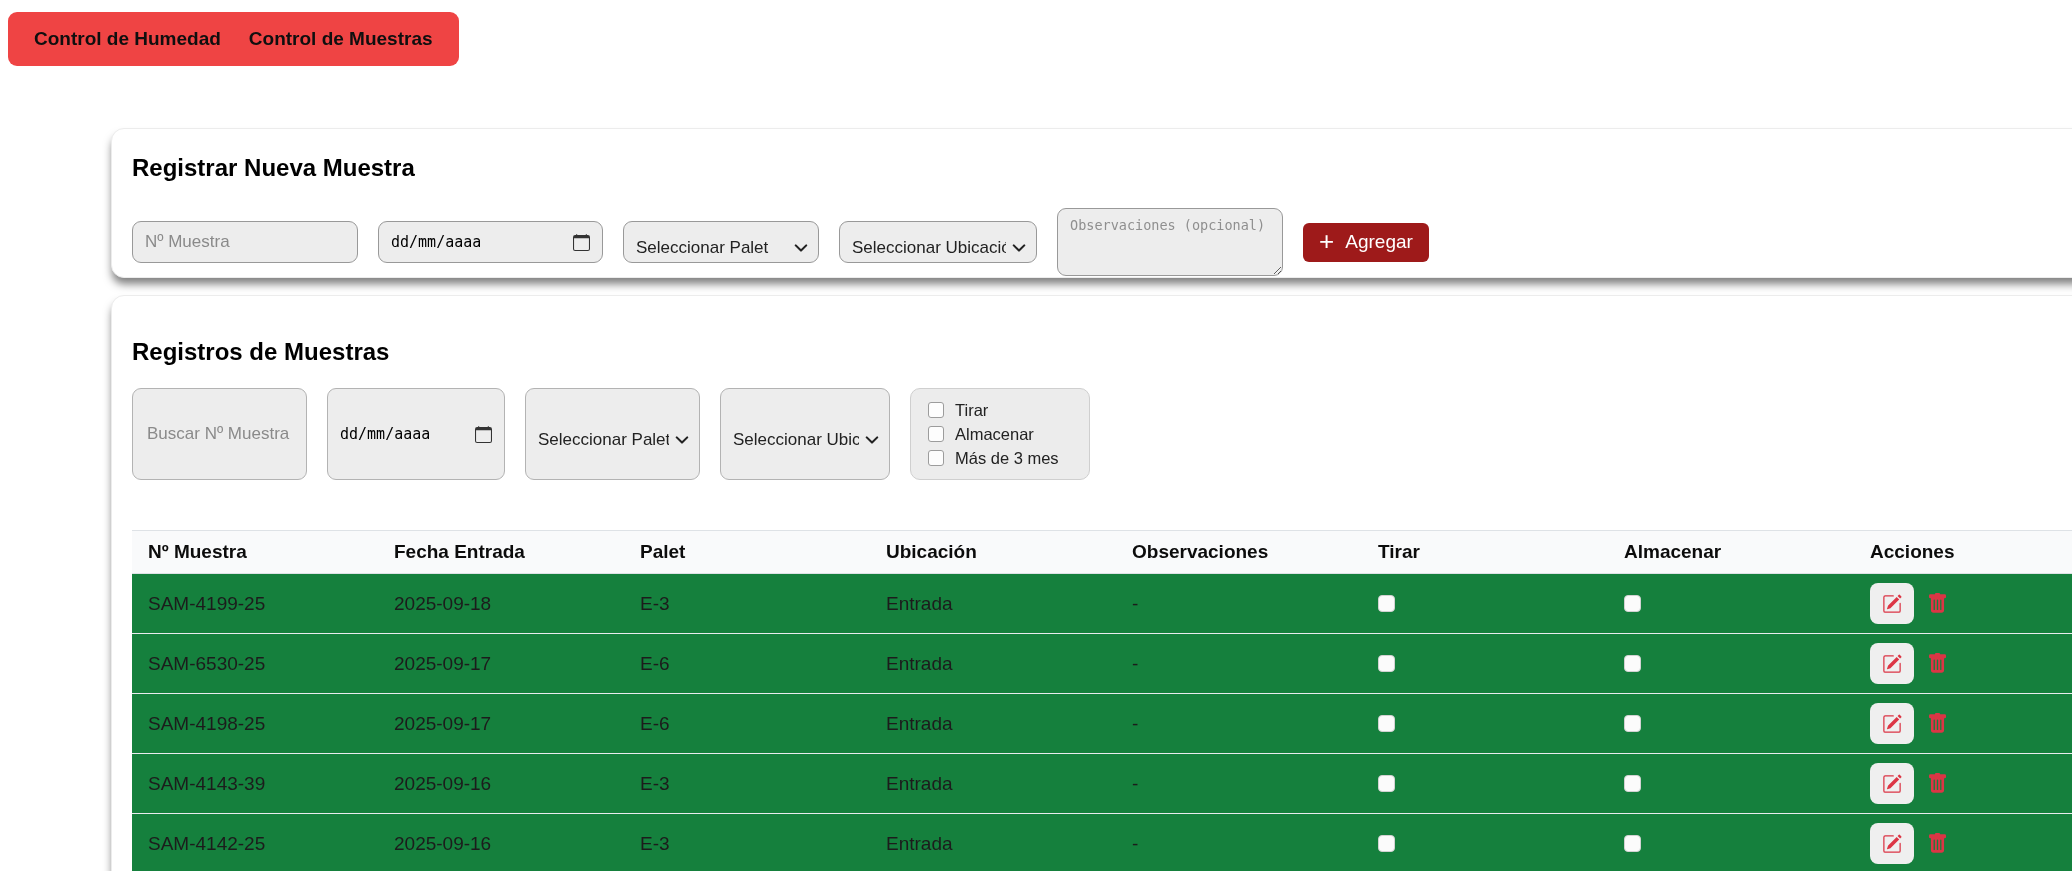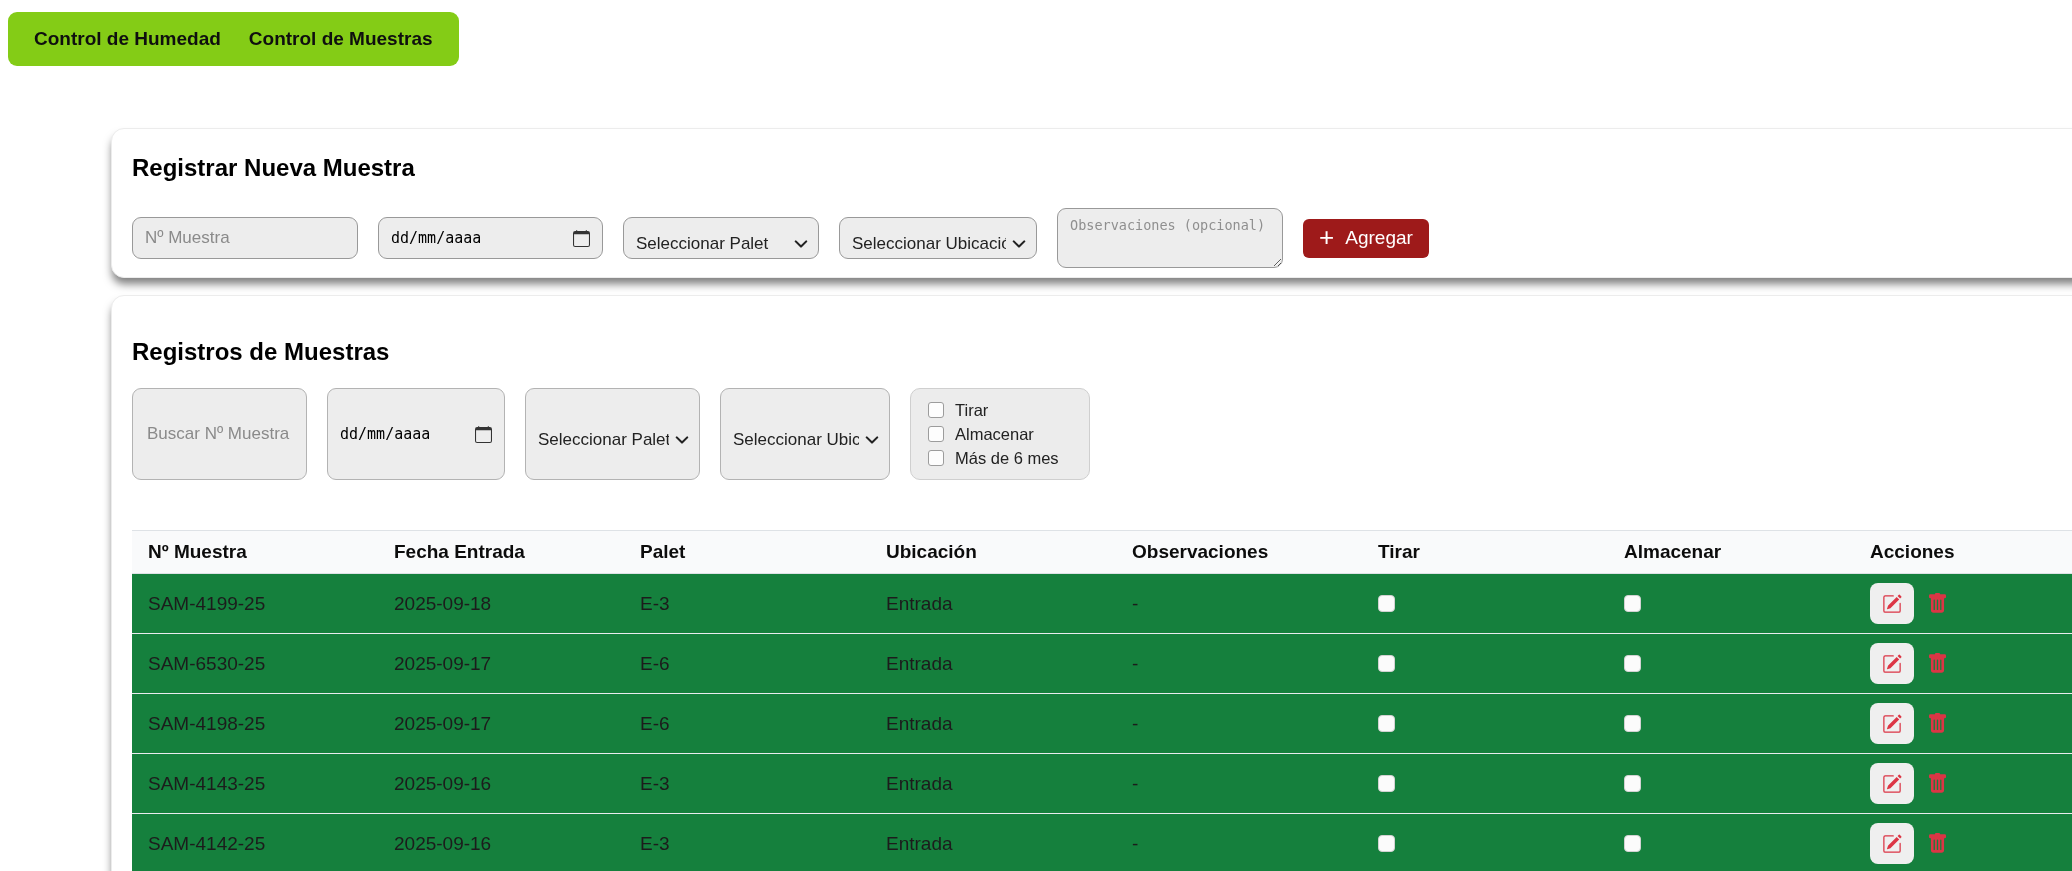--- a/index.html
+++ b/index.html
@@ -16,7 +16,7 @@
   
   .tabbar{
     position:absolute;left:8px;top:12px;height:54px;
-    background:#84cc16;border-radius:9px;
+    background:#ef4444;border-radius:9px;
     display:flex;align-items:center;padding:0 26px;gap:28px;
   }
   .tab{font-weight:bold;font-size:19px;color:#0f0f0f;cursor:pointer;white-space:nowrap;}

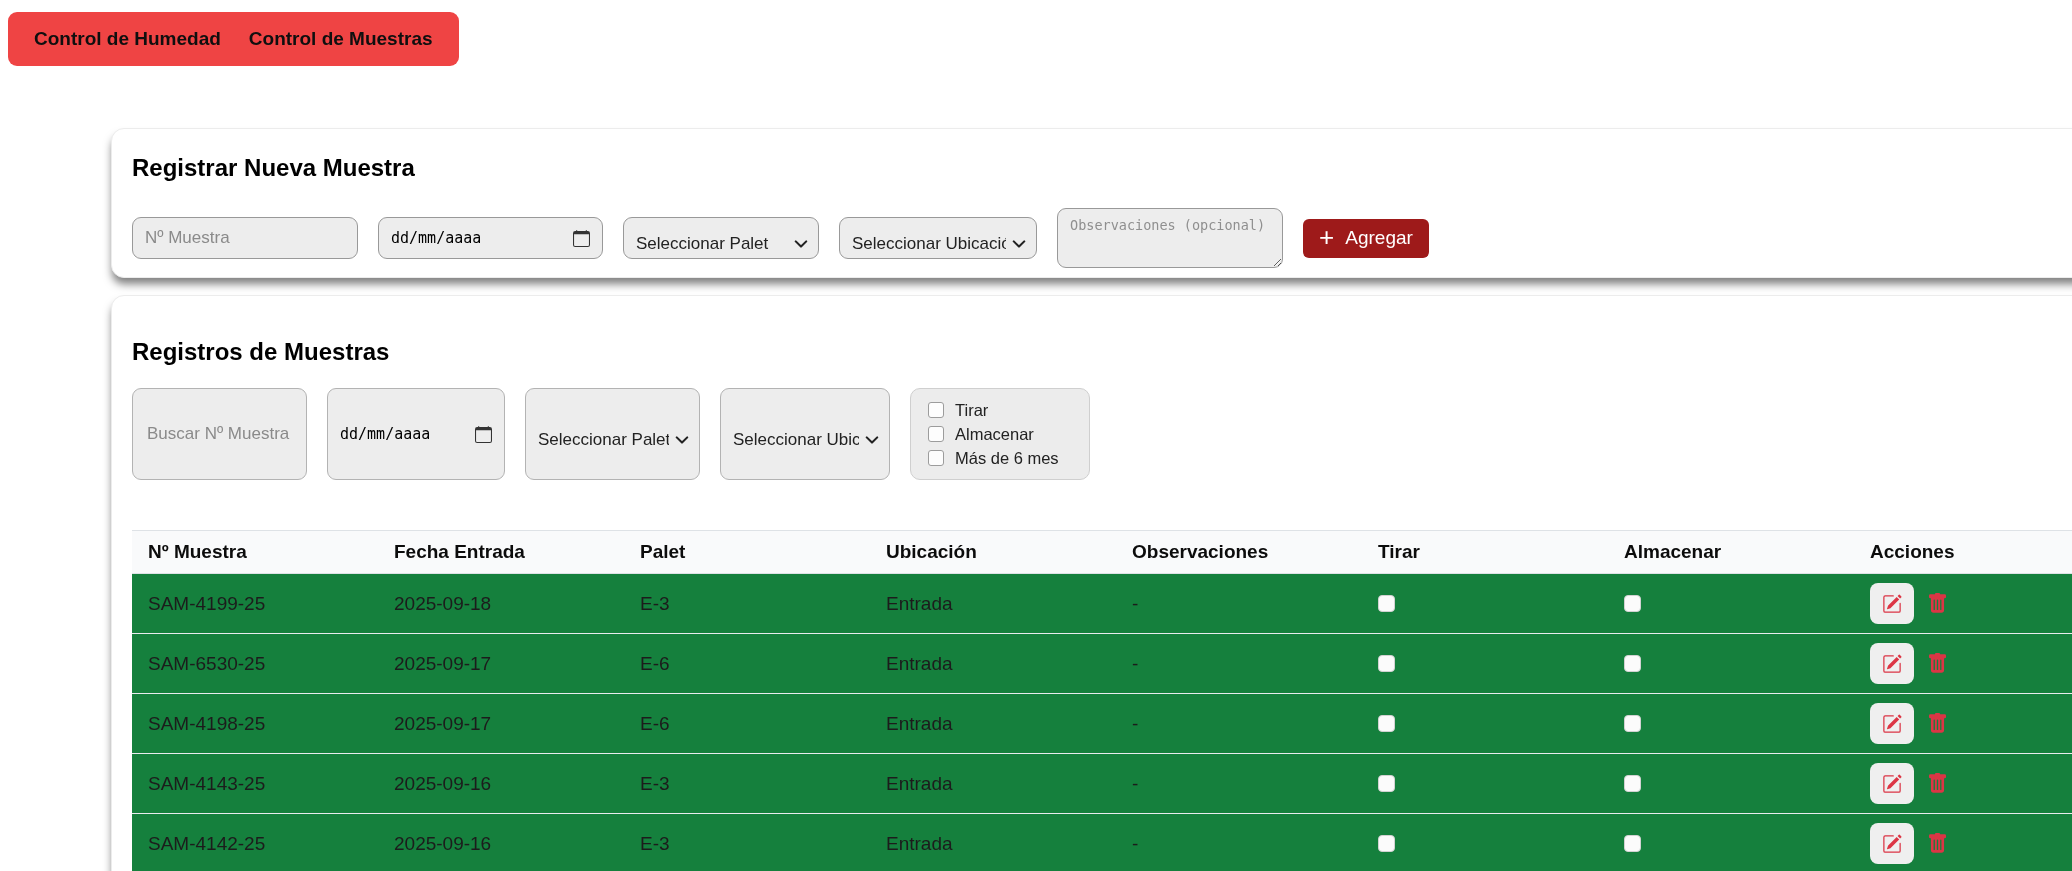--- a/index.html
+++ b/index.html
@@ -54,7 +54,7 @@
   .sel-palet{width:196px;height:42px;}
   .sel-ubic{width:198px;height:42px;}
   textarea.obs{
-    width:226px;height:60px;padding:8px 12px;resize:both;
+    width:226px;height:68px;padding:8px 12px;resize:both;
     font-family:"DejaVu Sans Mono",monospace;font-size:13.5px;line-height:16px;color:#333;
   }
   textarea.obs::placeholder{color:#8f8f8f;opacity:1;}

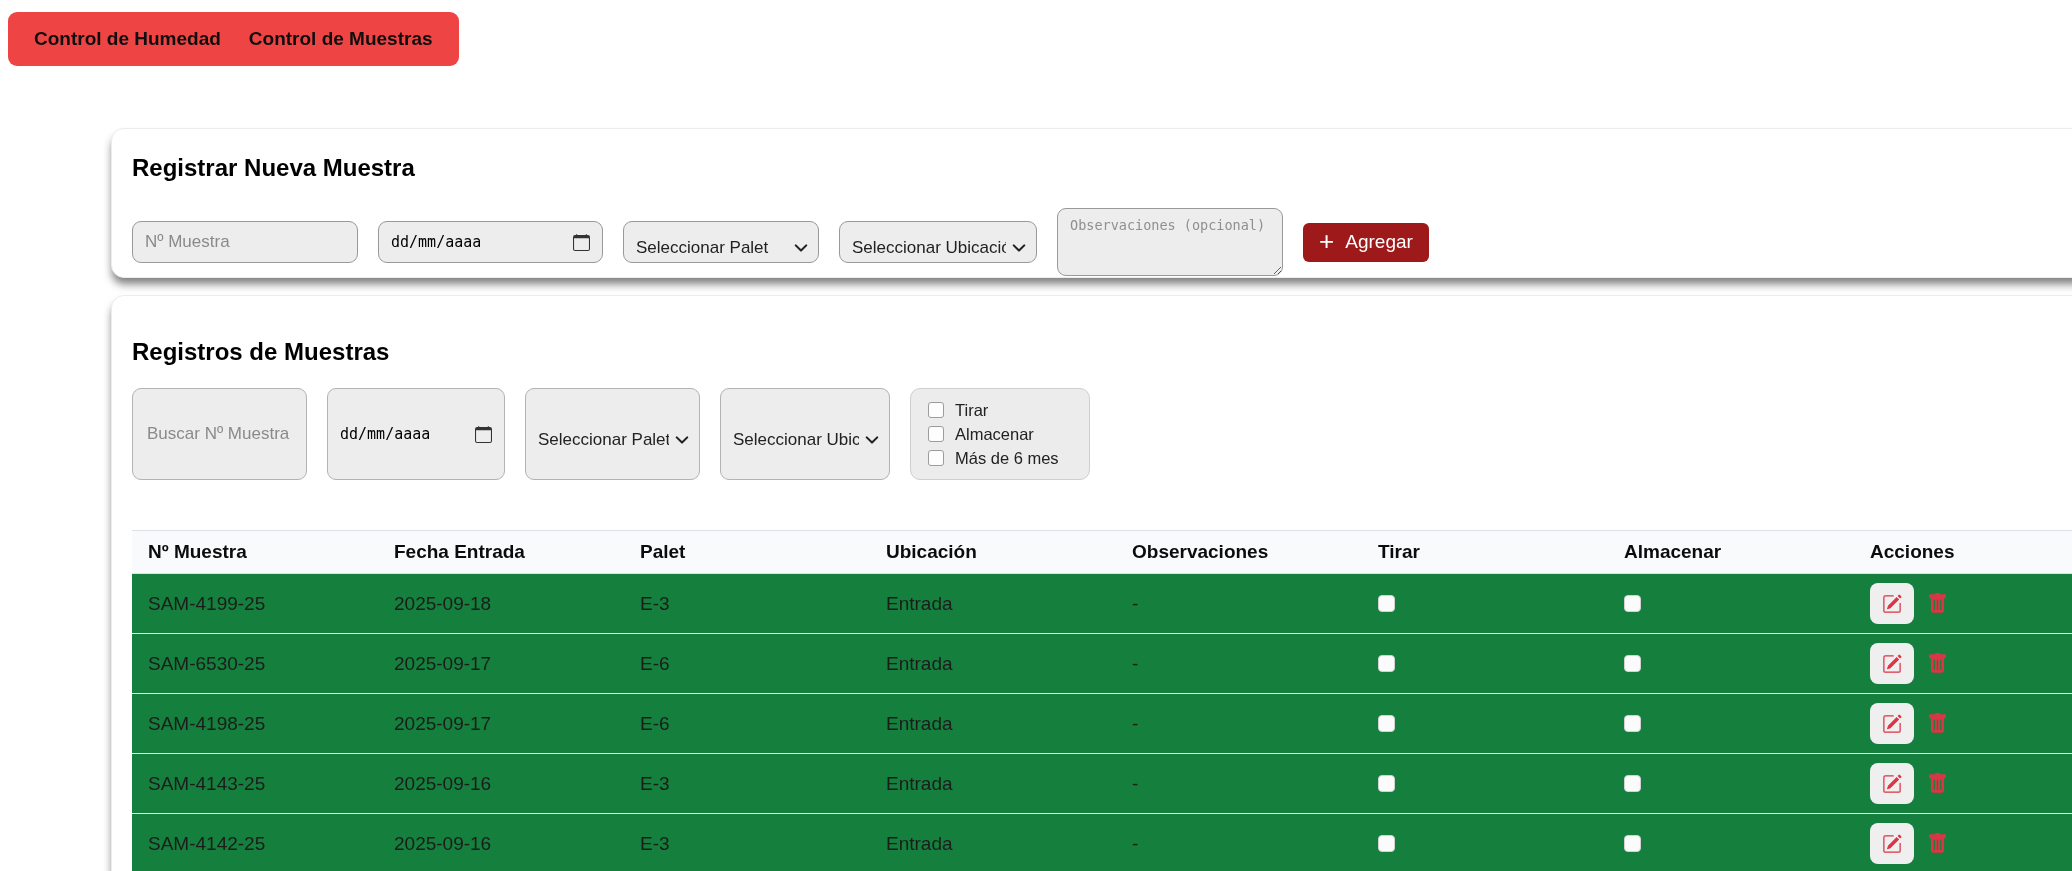--- a/index.html
+++ b/index.html
@@ -186,7 +186,7 @@
       </label>
       <label class="cb-row">
         <span class="cb"></span>
-        <span>Más de 6 mes</span>
+        <span>Más de 3 mes</span>
       </label>
     </div>
   </div>

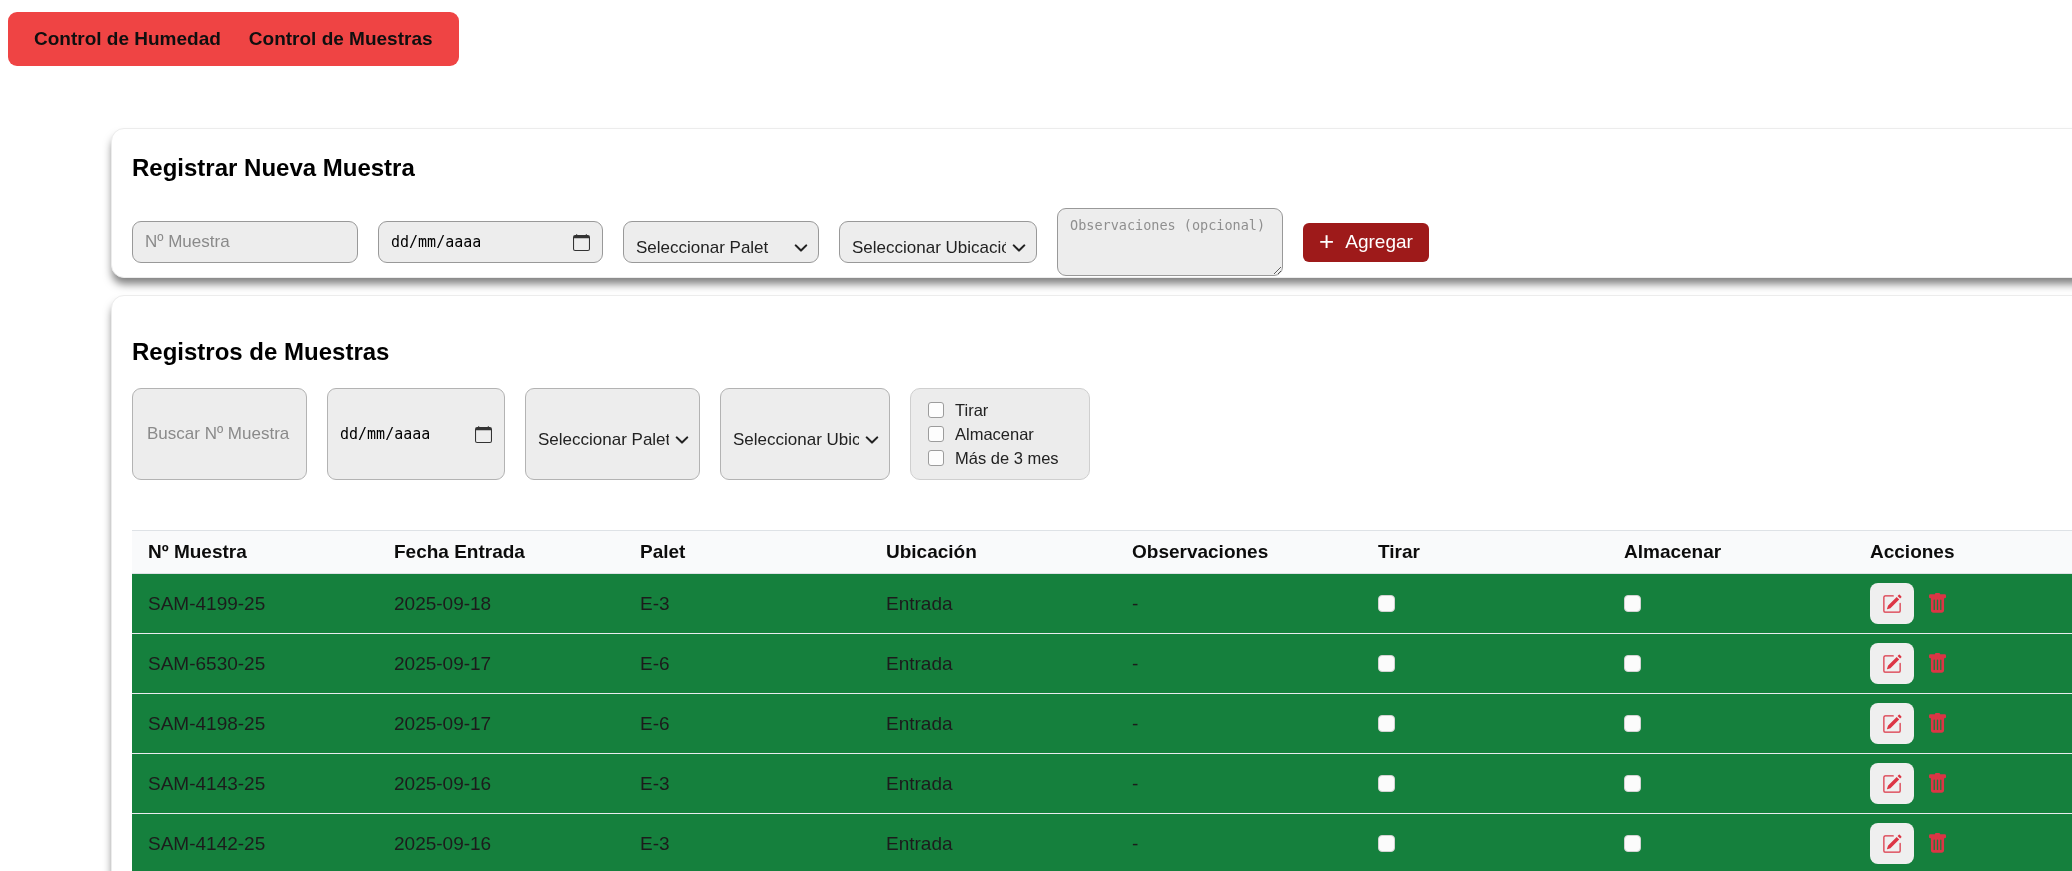--- a/index.html
+++ b/index.html
@@ -304,7 +304,7 @@
   </tr>
 
   <tr>
-    <td><span>SAM-4143-25</span></td>
+    <td><span>SAM-4143-39</span></td>
     <td><span>2025-09-16</span></td>
     <td><span>E-3</span></td>
     <td><span>Entrada</span></td>

